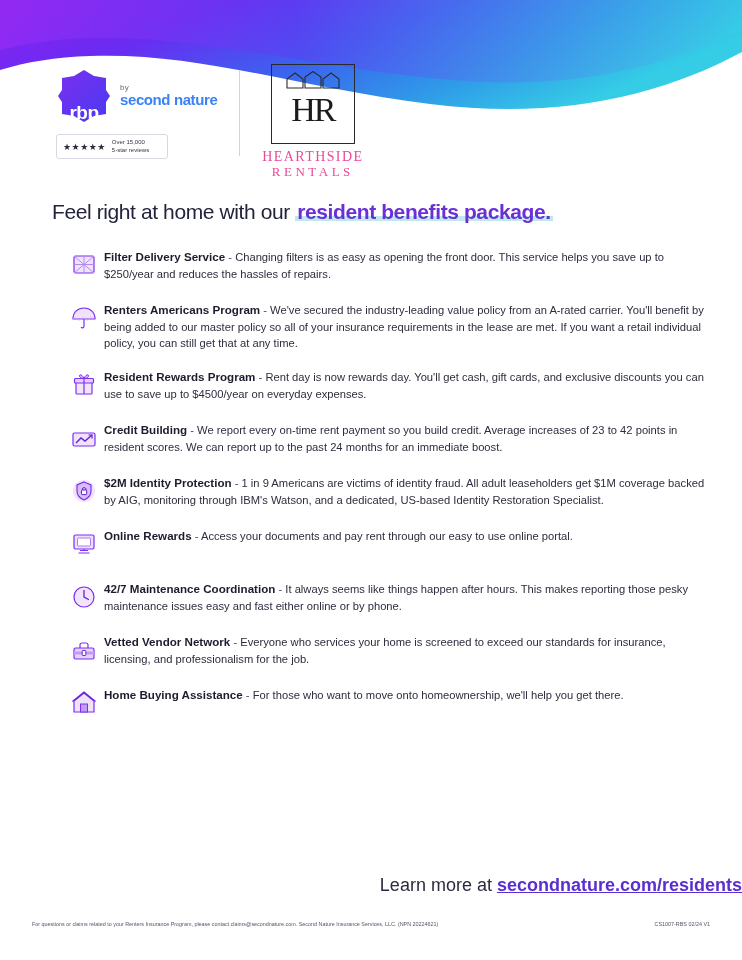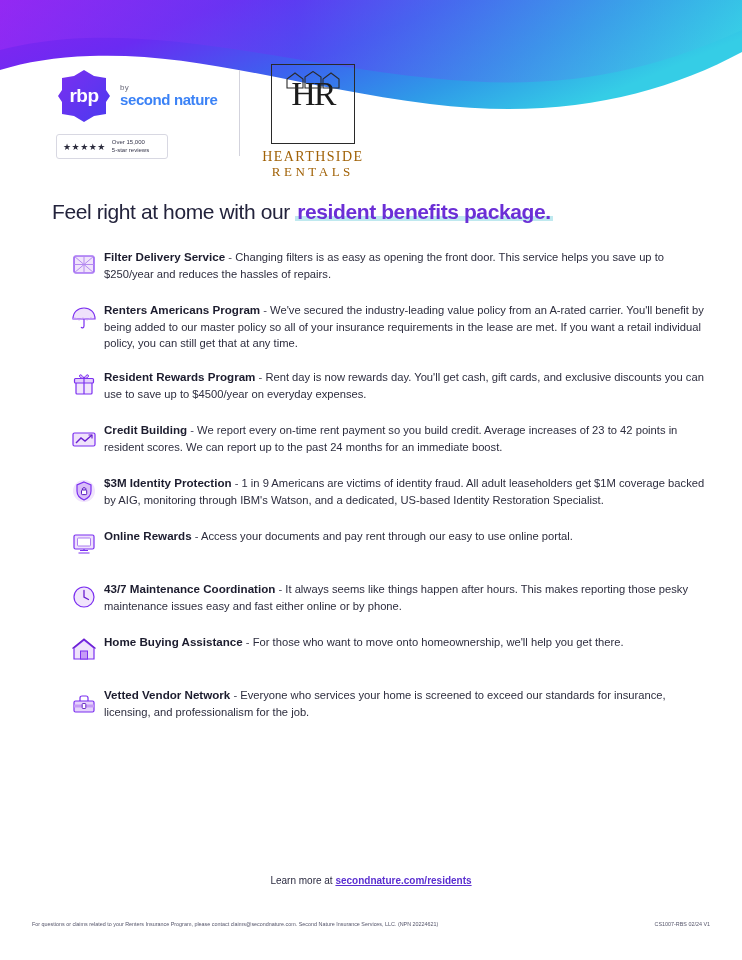--- a/index.html
+++ b/index.html
@@ -57,7 +57,7 @@
     height: 56px;
     position: relative;
     display: flex;
-    align-items: center;
+    align-items: flex-end;
     justify-content: center;
   }
   .rbp-badge .blob {

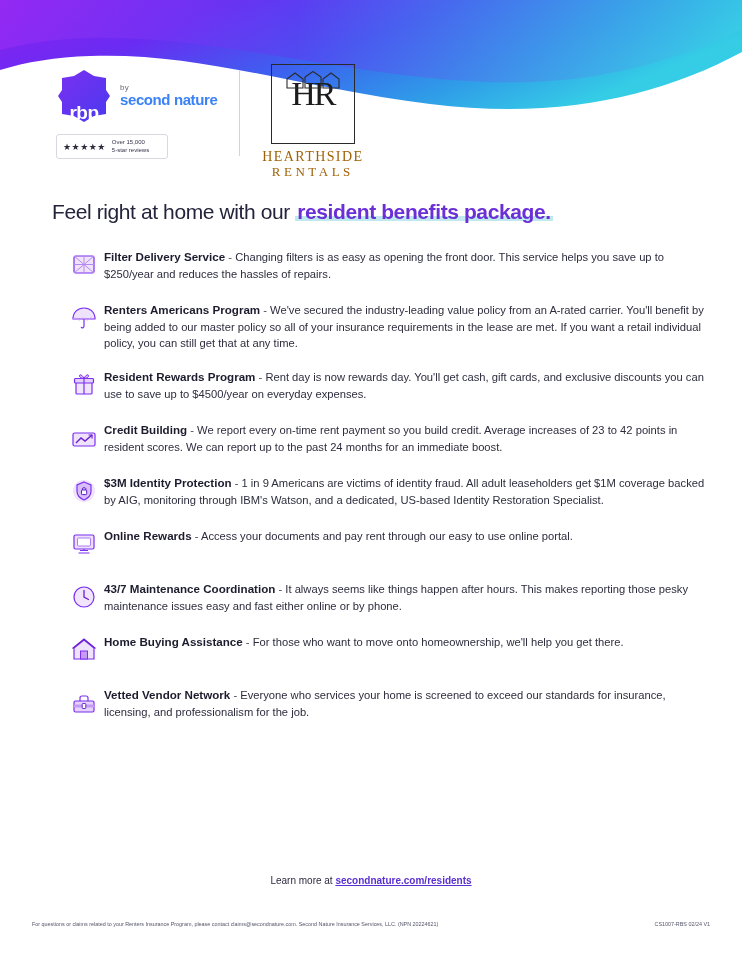--- a/index.html
+++ b/index.html
@@ -125,7 +125,7 @@
     border: 1.5px solid #2a2a2a;
     position: relative;
     display: flex;
-    align-items: flex-start;
+    align-items: center;
     justify-content: center;
     box-sizing: border-box;
   }

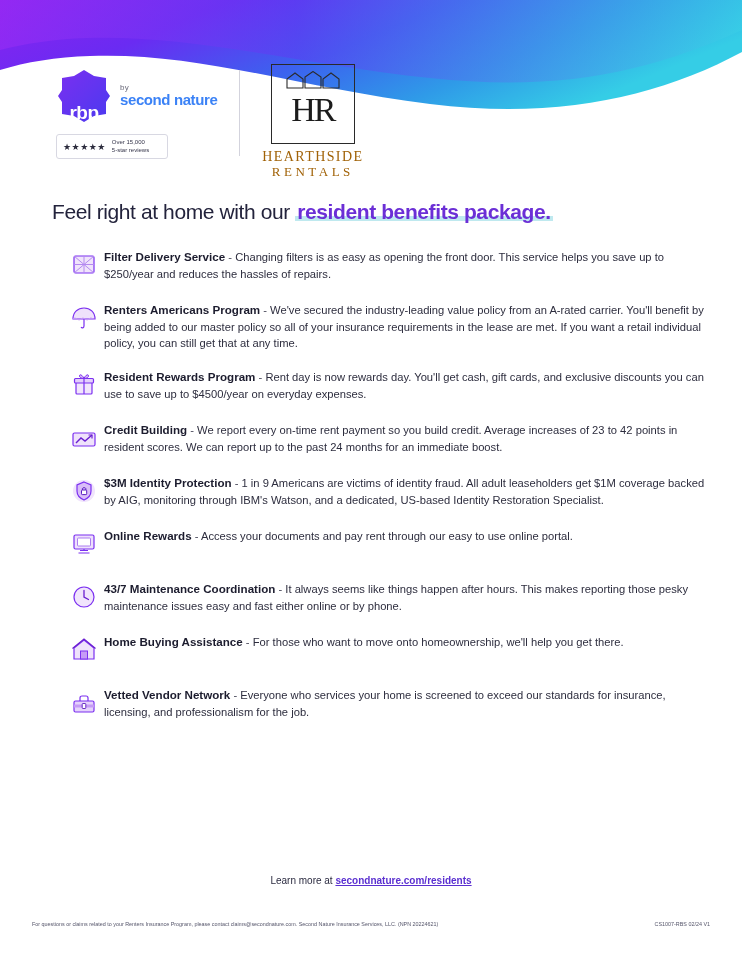--- a/index.html
+++ b/index.html
@@ -150,7 +150,7 @@
     font-family: "Liberation Serif", serif;
     font-size: 14px;
     letter-spacing: 1.4px;
-    color: #a16207;
+    color: #ec4899;
     margin-top: 5px;
     text-align: center;
     line-height: 1.15;

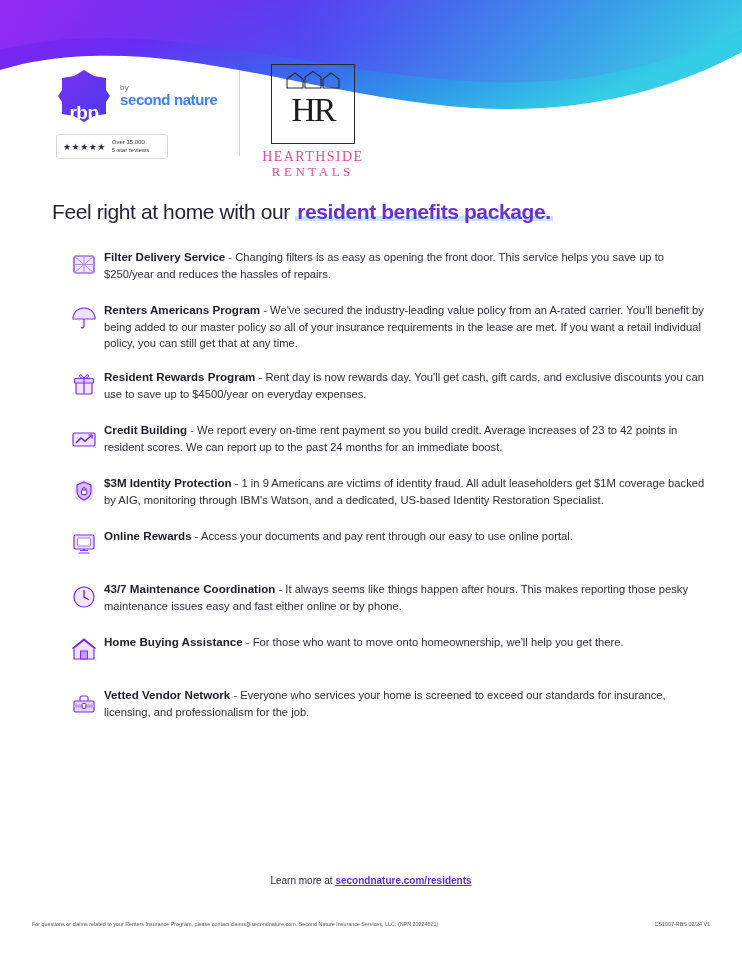--- a/index.html
+++ b/index.html
@@ -382,7 +382,7 @@
         </svg>
       </div>
       <div class="btext">
-        <span class="btitle">$3M Identity Protection</span><span class="bdash"> - </span><span>1 in 9 Americans are victims of identity fraud. All adult leaseholders get $1M coverage backed by AIG, monitoring through IBM's Watson, and a dedicated, US-based Identity Restoration Specialist.</span>
+        <span class="btitle">$2M Identity Protection</span><span class="bdash"> - </span><span>1 in 9 Americans are victims of identity fraud. All adult leaseholders get $1M coverage backed by AIG, monitoring through IBM's Watson, and a dedicated, US-based Identity Restoration Specialist.</span>
       </div>
     </div>
 

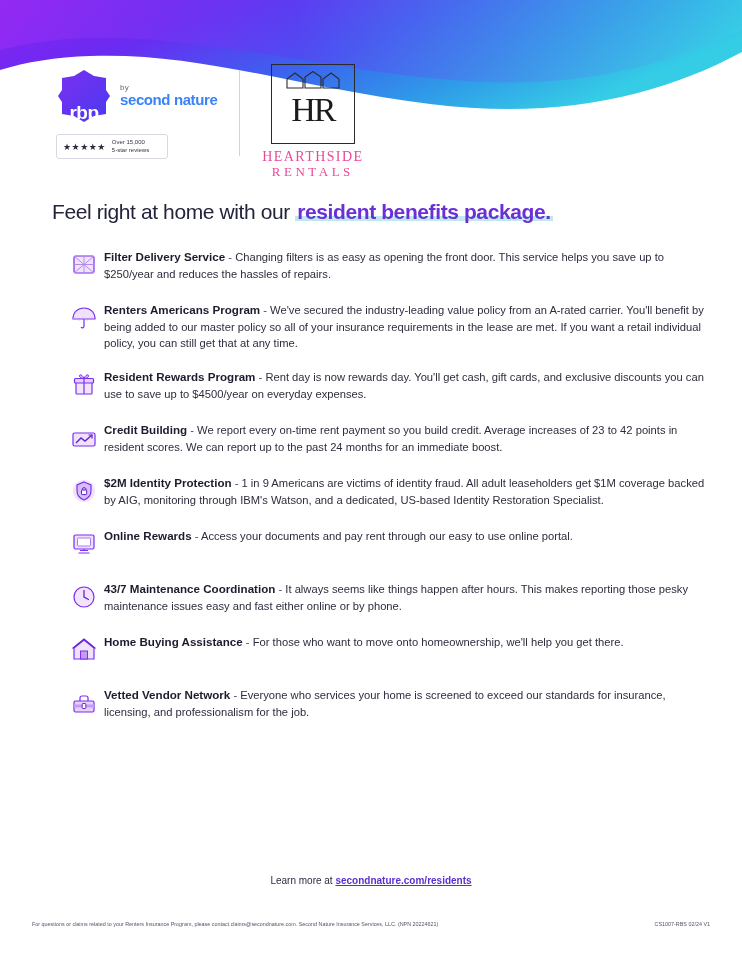--- a/index.html
+++ b/index.html
@@ -407,7 +407,7 @@
         </svg>
       </div>
       <div class="btext">
-        <span class="btitle">43/7 Maintenance Coordination</span><span class="bdash"> - </span><span>It always seems like things happen after hours. This makes reporting those pesky maintenance issues easy and fast either online or by phone.</span>
+        <span class="btitle">42/7 Maintenance Coordination</span><span class="bdash"> - </span><span>It always seems like things happen after hours. This makes reporting those pesky maintenance issues easy and fast either online or by phone.</span>
       </div>
     </div>
 

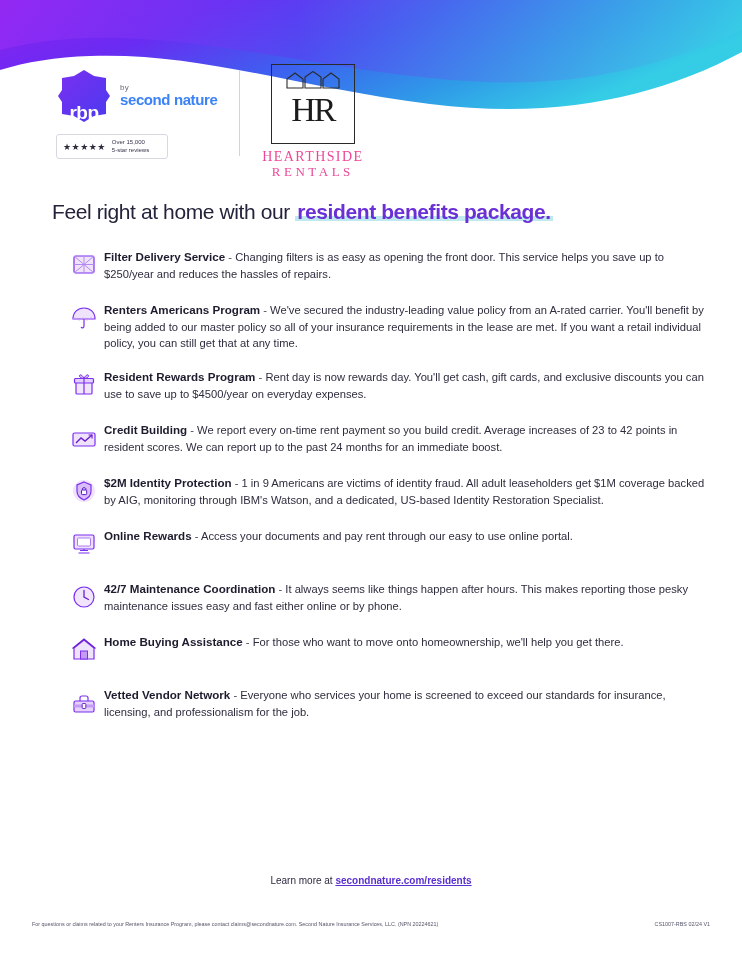--- a/index.html
+++ b/index.html
@@ -414,19 +414,6 @@
     <div class="benefit">
       <div class="bicon">
         <svg width="30" height="30" viewBox="0 0 30 30" xmlns="http://www.w3.org/2000/svg">
-          <path d="M15 5 L25 13 V24 H5 V13 Z" fill="#efe2fb" stroke="#7b2ff0" stroke-width="1.2"></path>
-          <rect x="11.5" y="16" width="7" height="8" fill="#c69bf6" stroke="#7b2ff0" stroke-width="1"></rect>
-          <path d="M3.5 13.5 L15 4 L26.5 13.5" fill="none" stroke="#6a1fd0" stroke-width="1.3"></path>
-        </svg>
-      </div>
-      <div class="btext">
-        <span class="btitle">Home Buying Assistance</span><span class="bdash"> - </span><span>For those who want to move onto homeownership, we'll help you get there.</span>
-      </div>
-    </div>
-
-    <div class="benefit">
-      <div class="bicon">
-        <svg width="30" height="30" viewBox="0 0 30 30" xmlns="http://www.w3.org/2000/svg">
           <rect x="5" y="13" width="20" height="11" rx="1.5" fill="#e5d2fb" stroke="#7b2ff0" stroke-width="1.2"></rect>
           <path d="M11 13 V10 C11 8.8 12 8 13 8 H17 C18 8 19 8.8 19 10 V13" fill="none" stroke="#7b2ff0" stroke-width="1.2"></path>
           <rect x="5" y="16.5" width="20" height="3" fill="#c69bf6"></rect>
@@ -438,6 +425,19 @@
       </div>
     </div>
 
+    <div class="benefit">
+      <div class="bicon">
+        <svg width="30" height="30" viewBox="0 0 30 30" xmlns="http://www.w3.org/2000/svg">
+          <path d="M15 5 L25 13 V24 H5 V13 Z" fill="#efe2fb" stroke="#7b2ff0" stroke-width="1.2"></path>
+          <rect x="11.5" y="16" width="7" height="8" fill="#c69bf6" stroke="#7b2ff0" stroke-width="1"></rect>
+          <path d="M3.5 13.5 L15 4 L26.5 13.5" fill="none" stroke="#6a1fd0" stroke-width="1.3"></path>
+        </svg>
+      </div>
+      <div class="btext">
+        <span class="btitle">Home Buying Assistance</span><span class="bdash"> - </span><span>For those who want to move onto homeownership, we'll help you get there.</span>
+      </div>
+    </div>
+
   </div>
 
   <div class="learn">

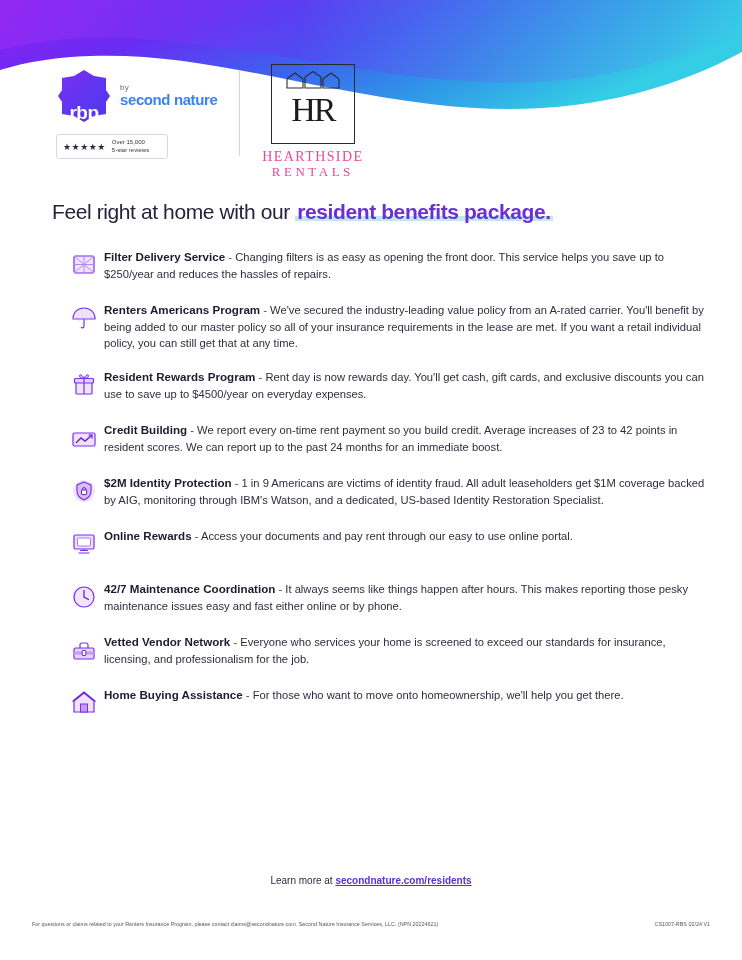--- a/index.html
+++ b/index.html
@@ -215,8 +215,8 @@
     top: 875px;
     left: 0;
     width: 742px;
-    text-align: center;
-    font-size: 10px;
+    text-align: right;
+    font-size: 18px;
     color: #2b2b40;
   }
   .learn a, .learn .link {

